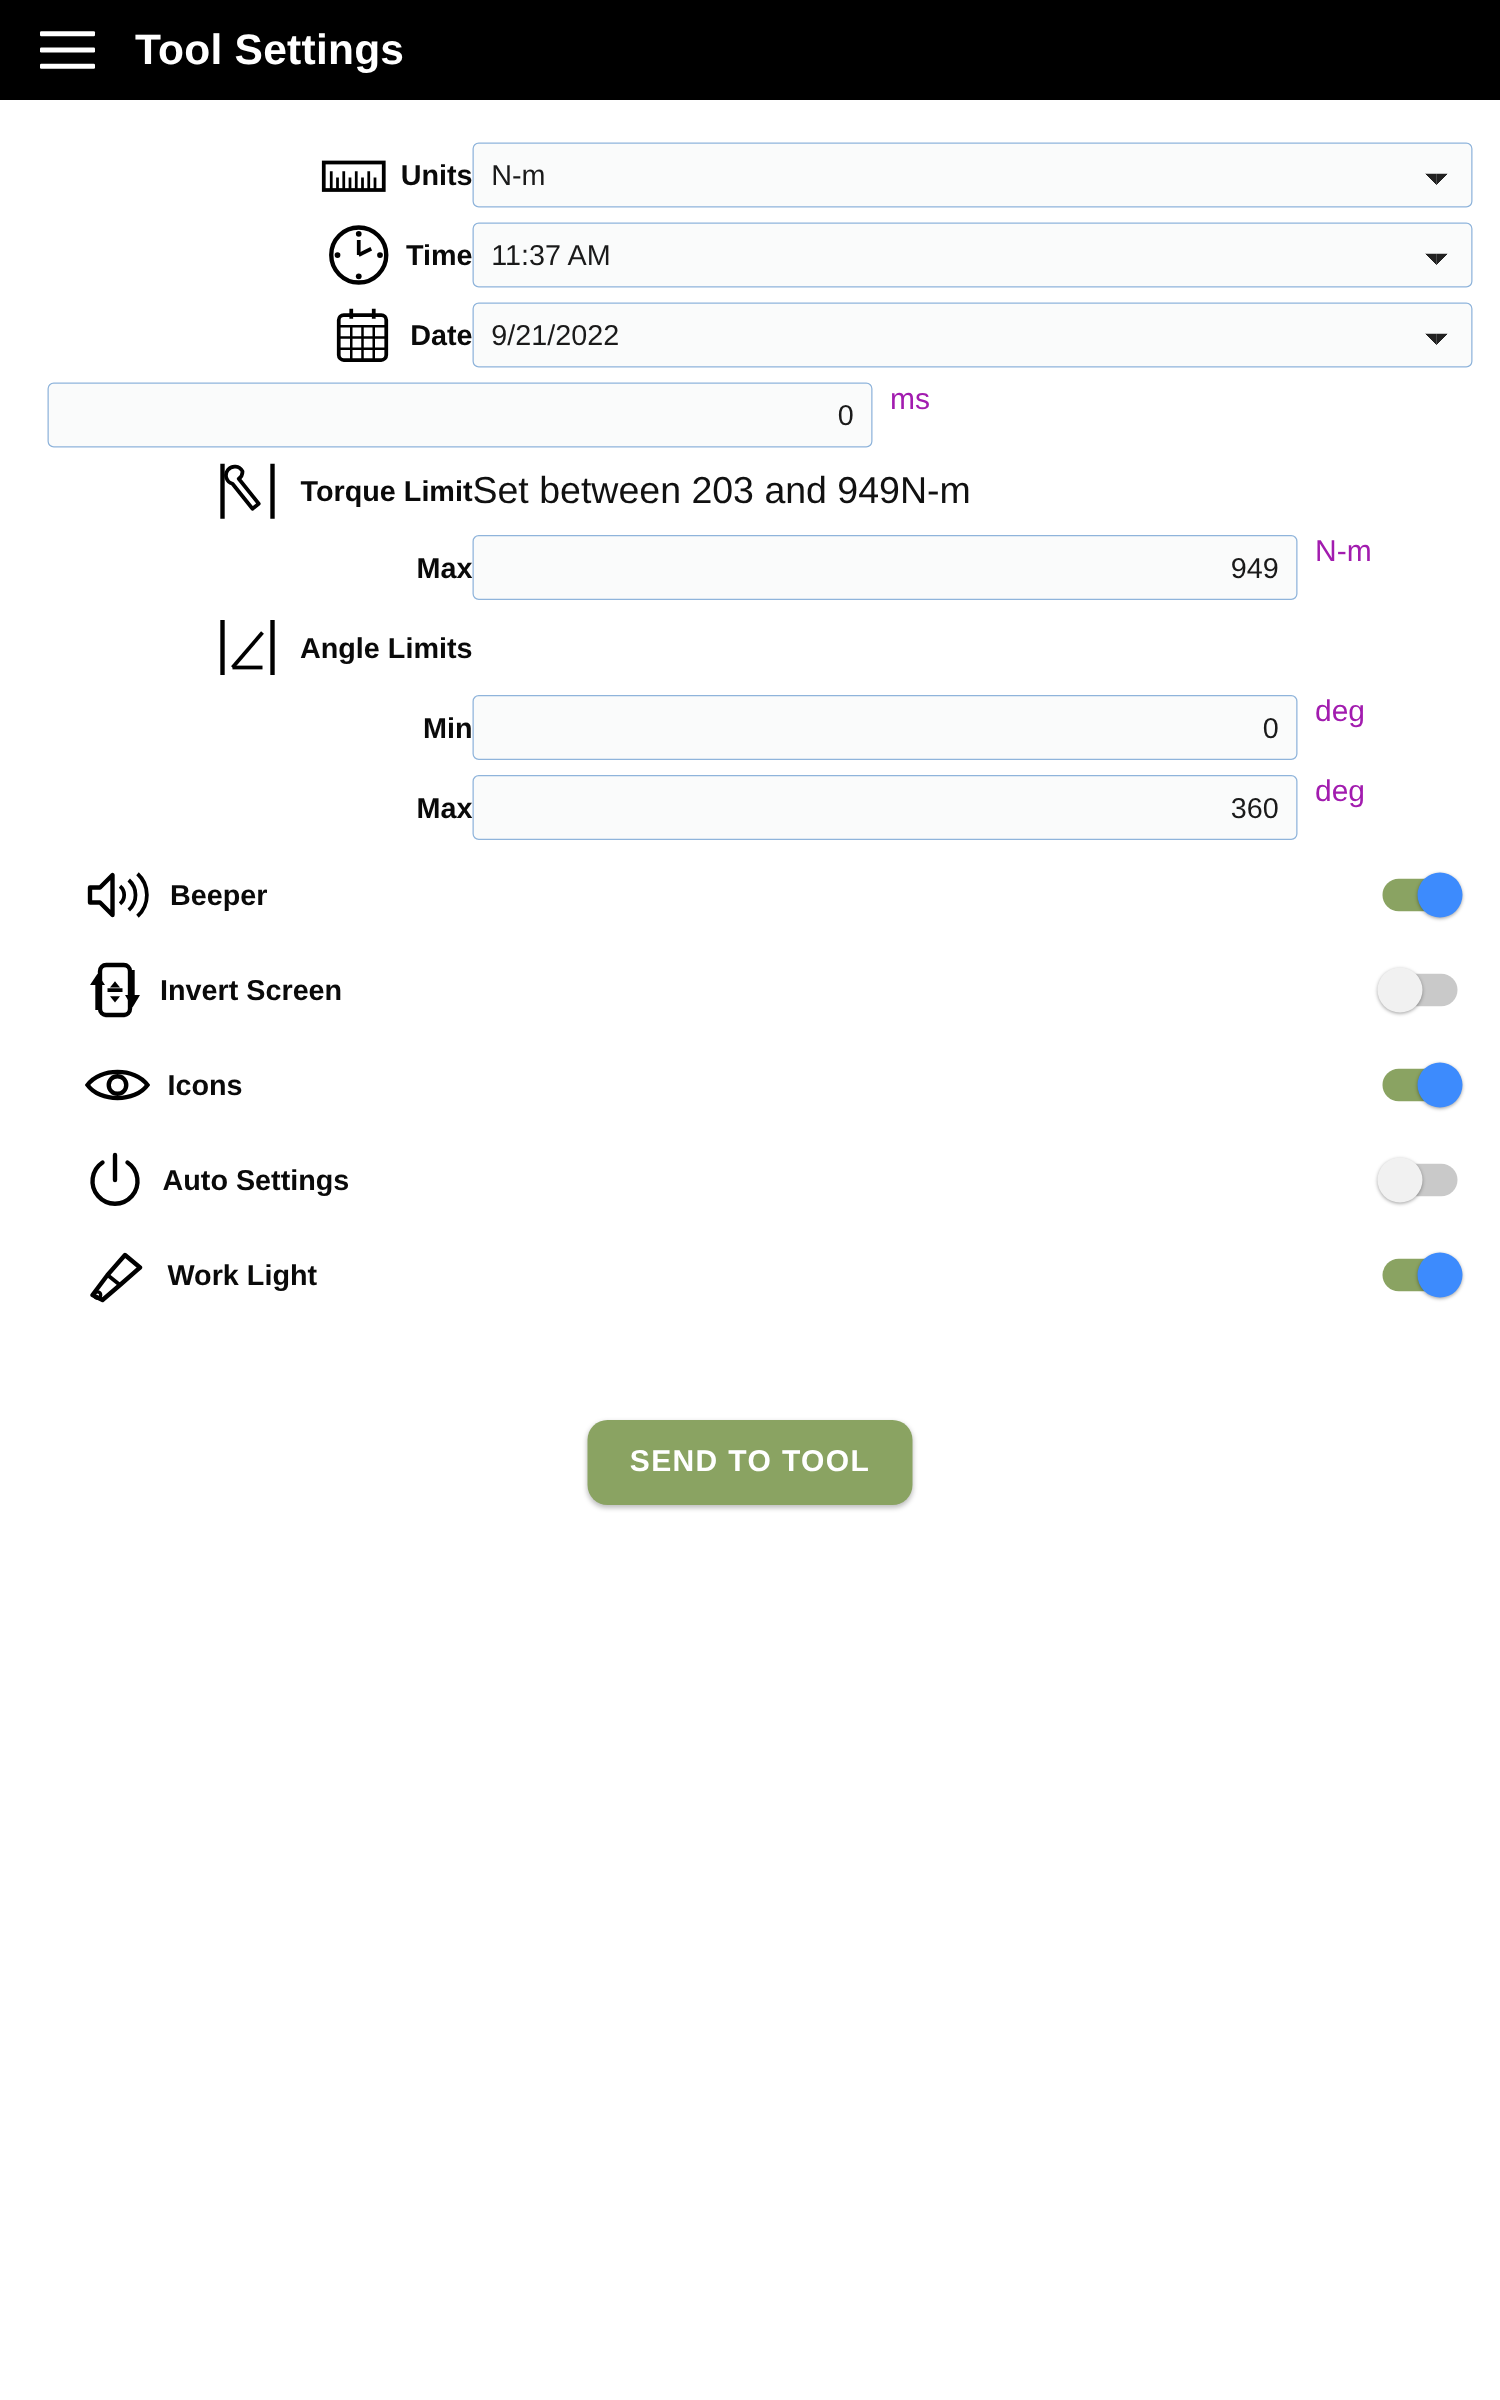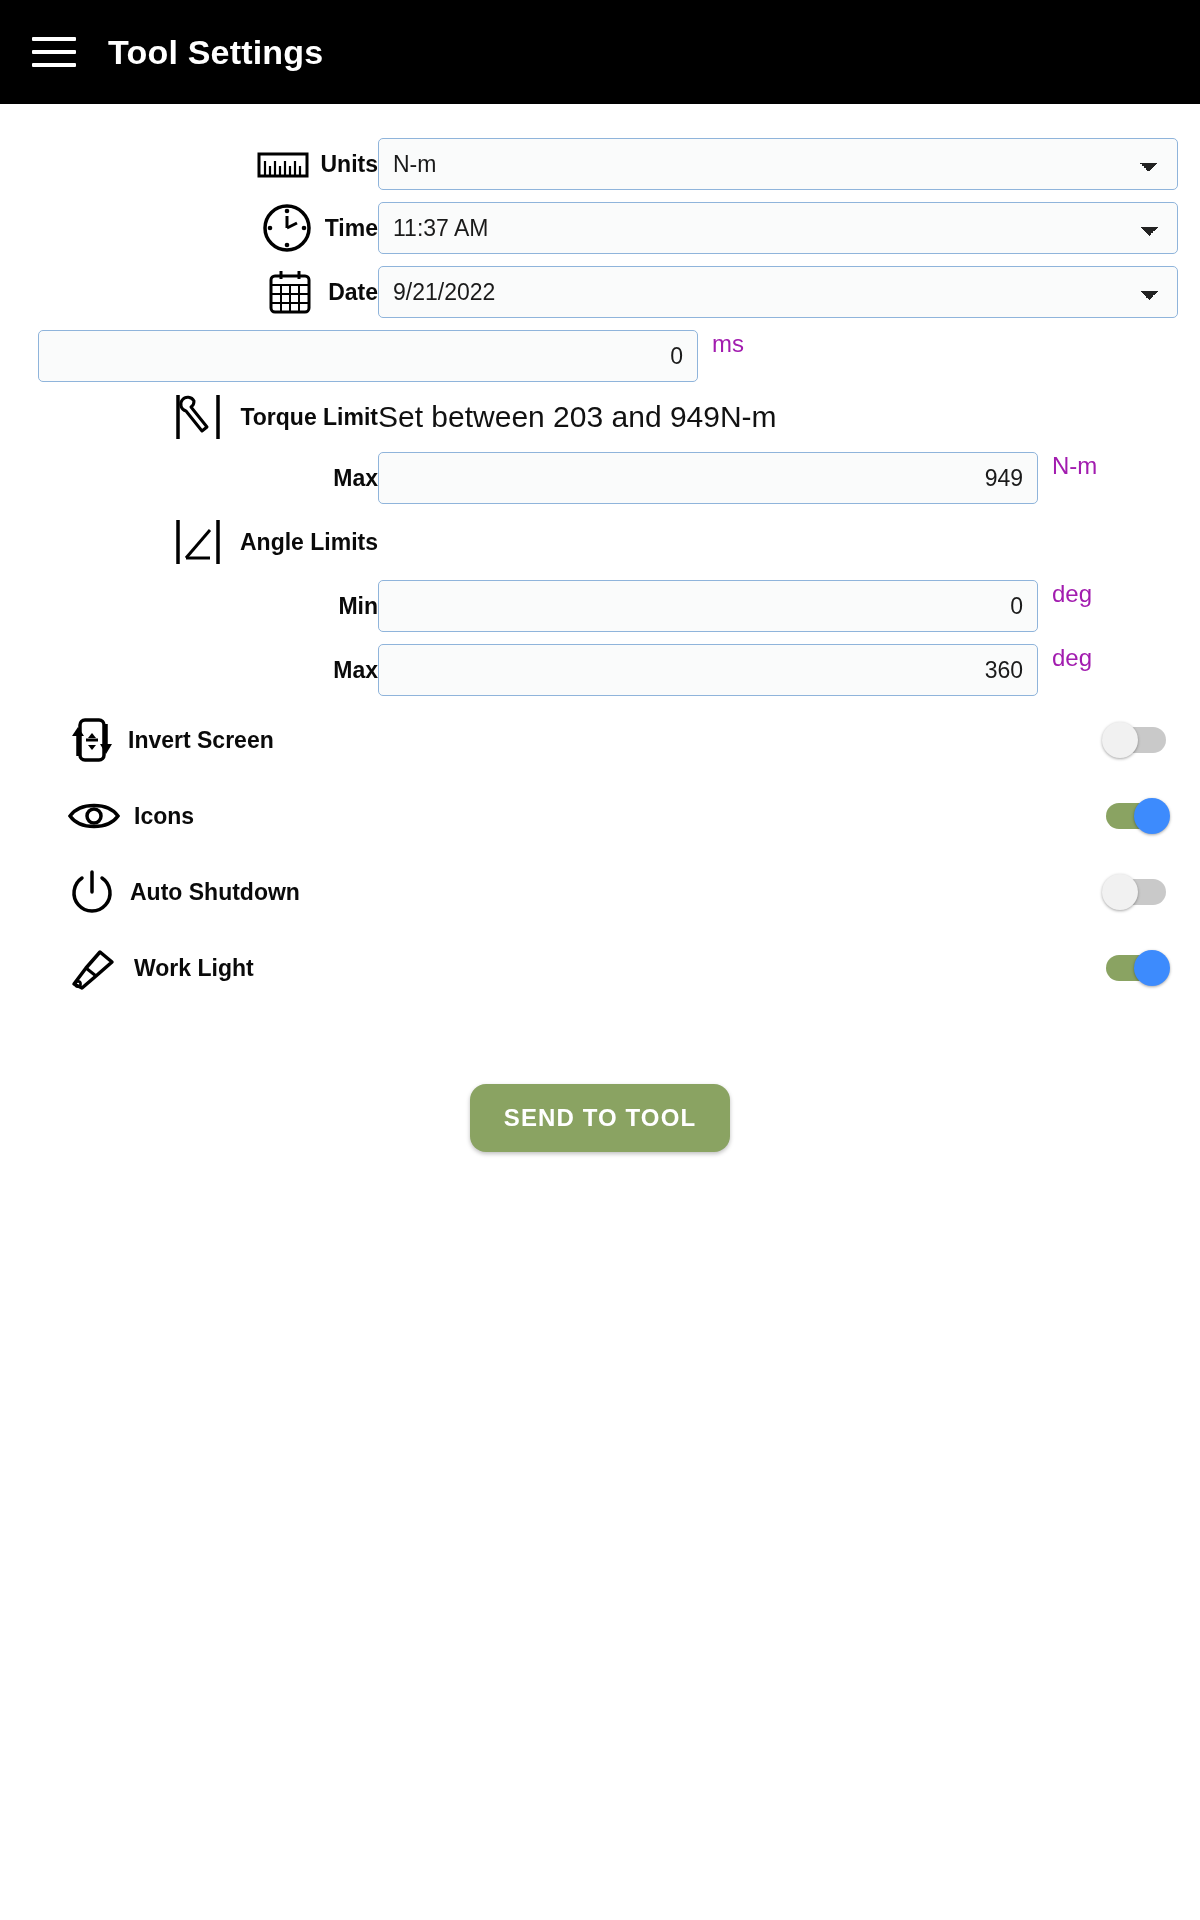--- a/index.html
+++ b/index.html
@@ -12,7 +12,7 @@
 
   
   .appbar {
-    height: 104px;
+    height: 80px;
     background: #000000;
     display: flex;
     align-items: center;

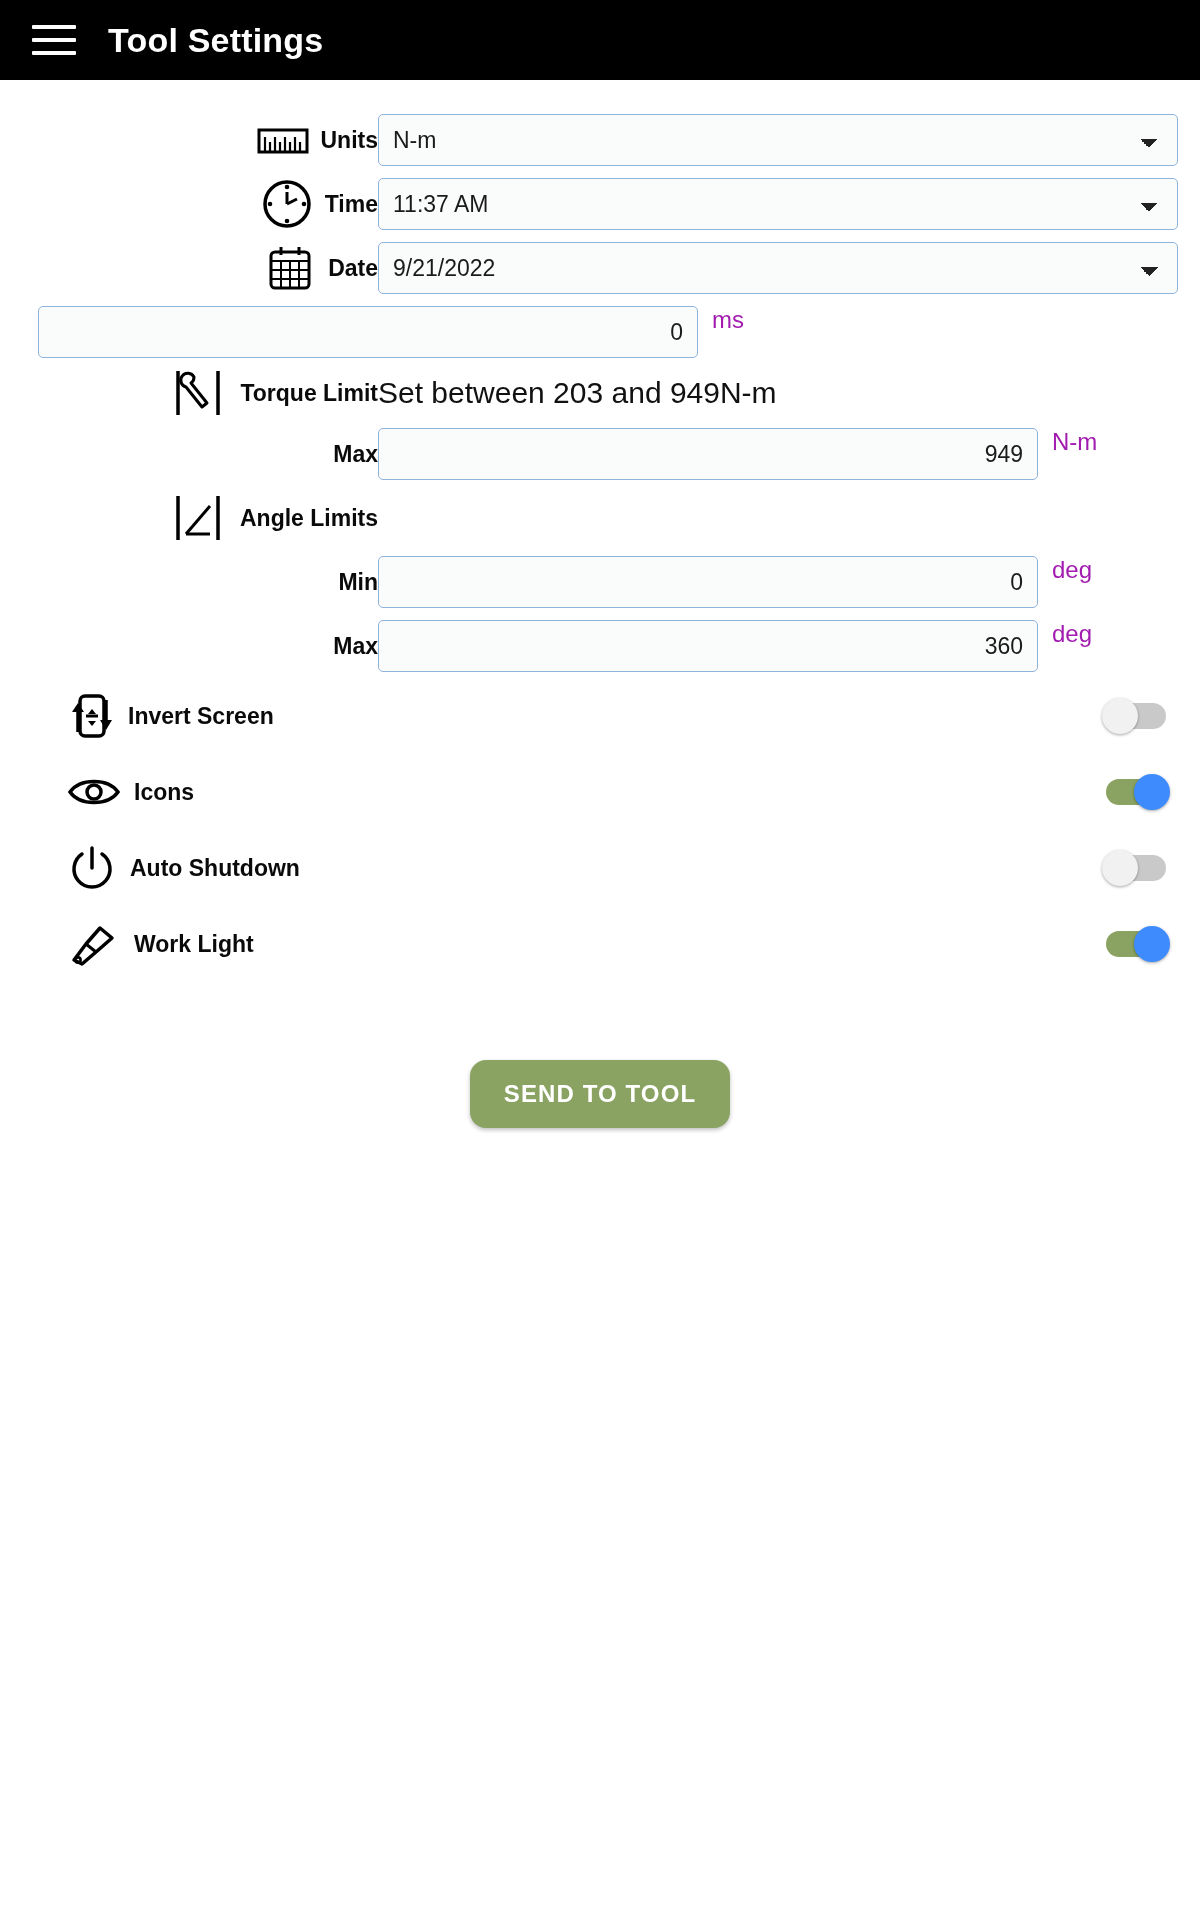--- a/index.html
+++ b/index.html
@@ -323,6 +323,22 @@
     </div>
   </div>
 
+  <div class="toggle-row">
+    <div class="toggle-label-col">
+      <span class="icon">
+        <svg width="58" height="48" viewBox="0 0 58 48">
+          <path d="M6 18 L14 18 L24 8 L24 40 L14 30 L6 30 Z" fill="none" stroke="#000" stroke-width="3.5" stroke-linejoin="round"></path>
+          <path d="M30 17 a9 9 0 0 1 0 14" fill="none" stroke="#000" stroke-width="3"></path>
+          <path d="M37 12 a16 16 0 0 1 0 24" fill="none" stroke="#000" stroke-width="3"></path>
+          <path d="M44 7  a23 23 0 0 1 0 34" fill="none" stroke="#000" stroke-width="3"></path>
+        </svg>
+      </span>
+      <span class="row-label">Beeper</span>
+    </div>
+    <div class="switch on">
+        <div class="knob"></div>
+      </div>
+  </div>
 
   <div class="toggle-row">
     <div class="toggle-label-col">

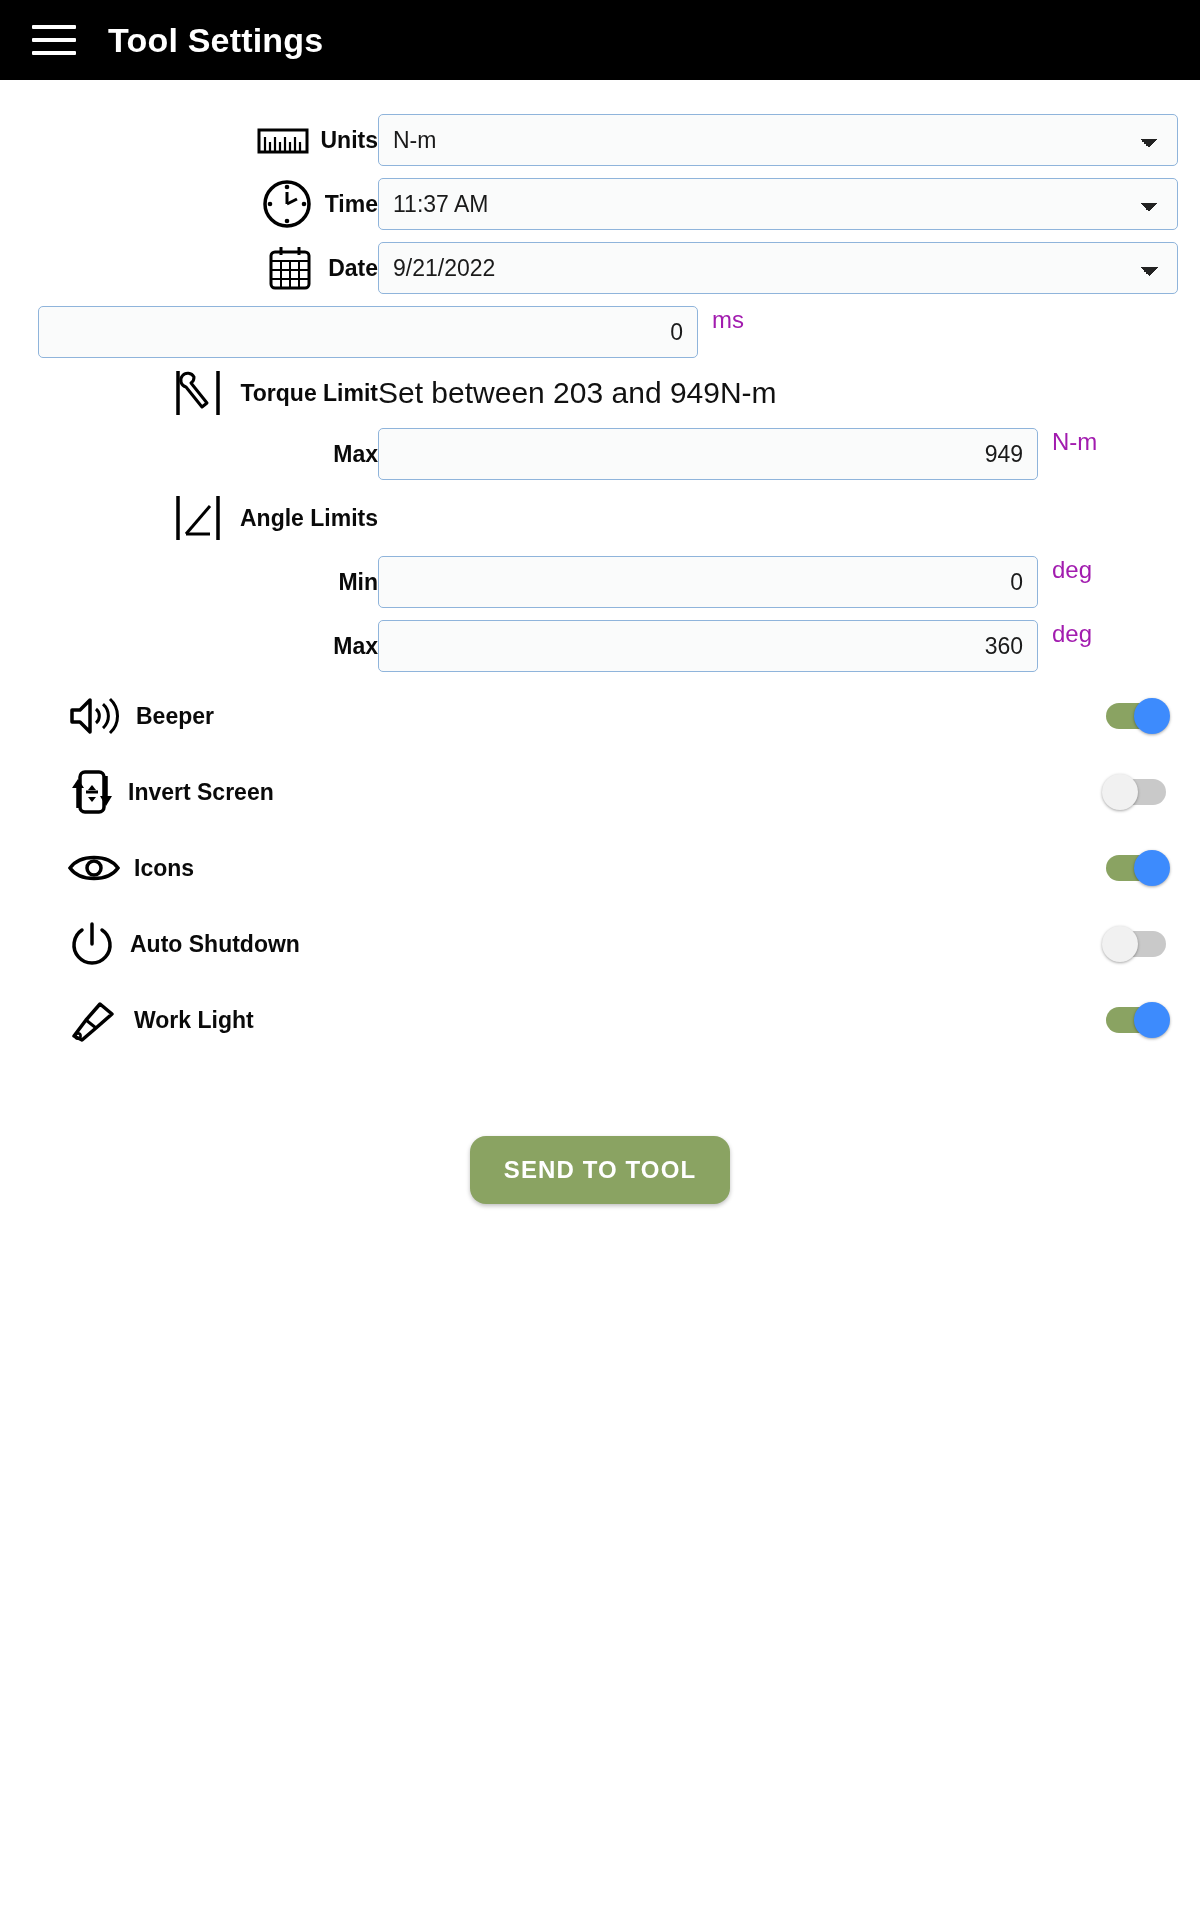--- a/index.html
+++ b/index.html
@@ -384,7 +384,7 @@
           <line x1="26" y1="6" x2="26" y2="26" stroke="#000" stroke-width="3.5" stroke-linecap="round"></line>
         </svg>
       </span>
-      <span class="row-label">Auto Shutdown</span>
+      <span class="row-label">Auto Settings</span>
     </div>
     <div class="switch off">
         <div class="knob"></div>

